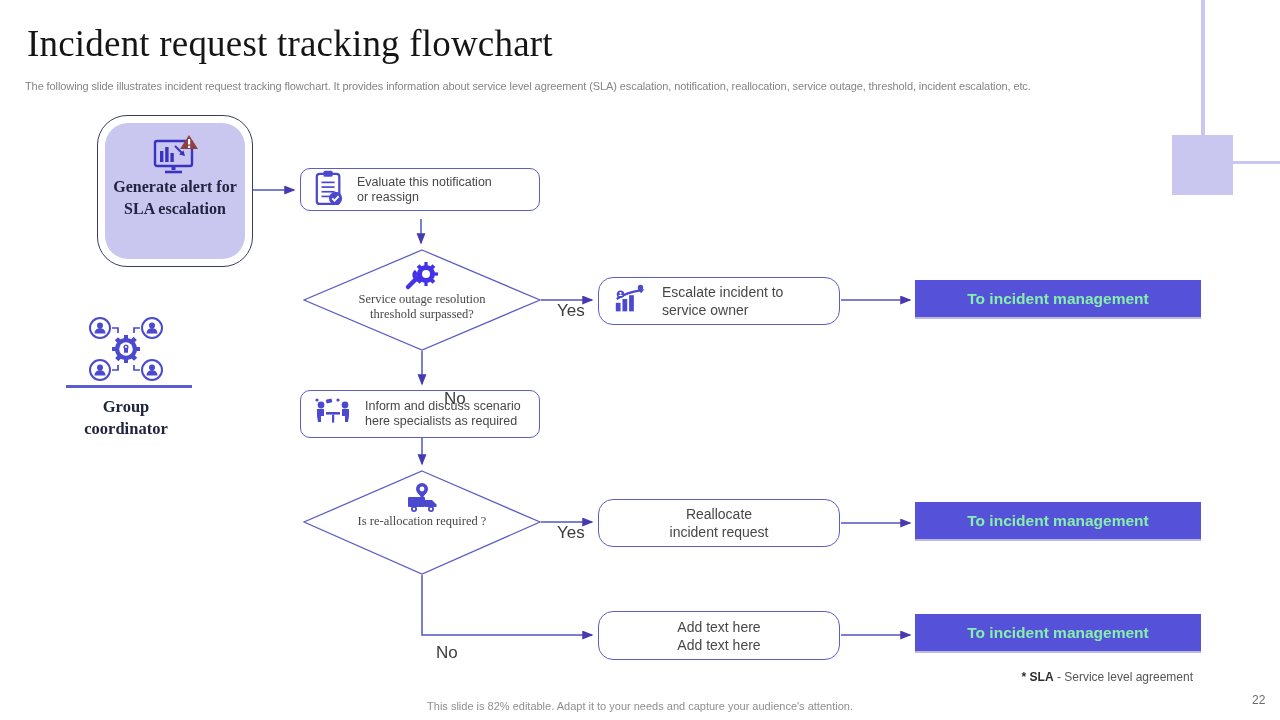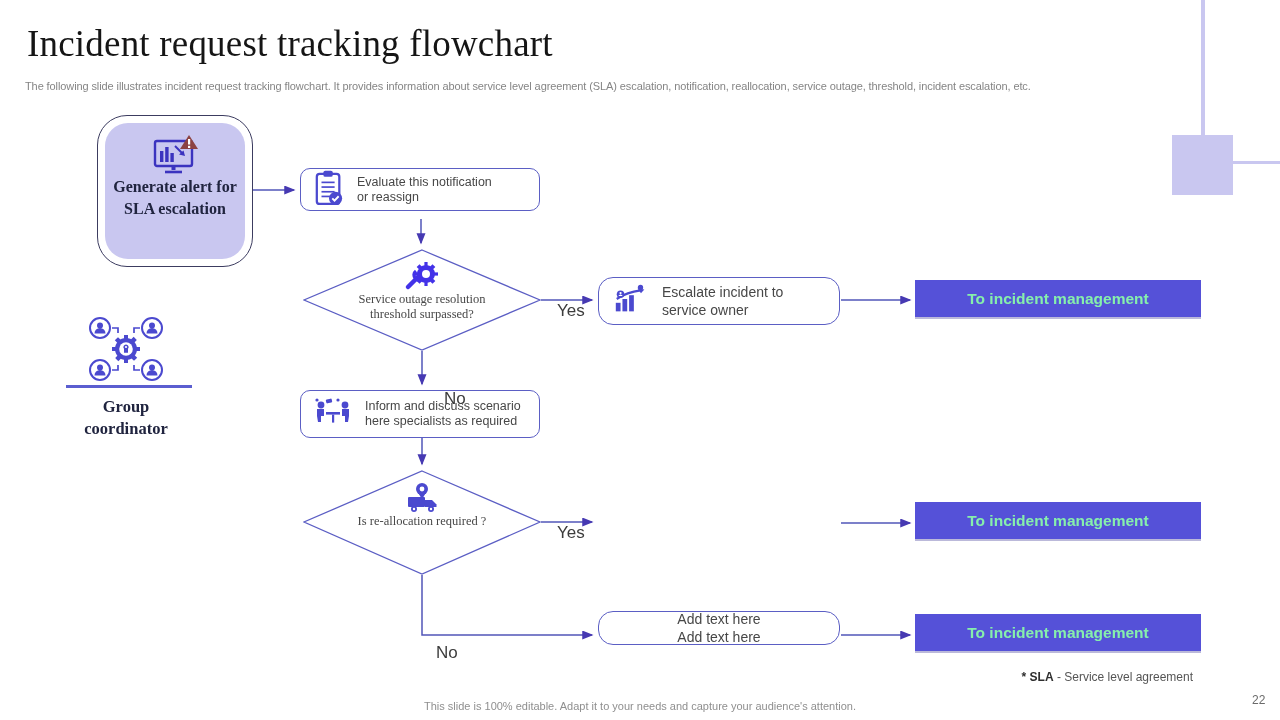--- a/index.html
+++ b/index.html
@@ -278,6 +278,12 @@
     </div>
   </div>
 
+  <div class="pbox center box-reallocate">
+    <div class="txt">
+      <span>Reallocate</span><br>
+      <span>incident request</span>
+    </div>
+  </div>
 
   <div class="pbox center box-addtext">
     <div class="txt">

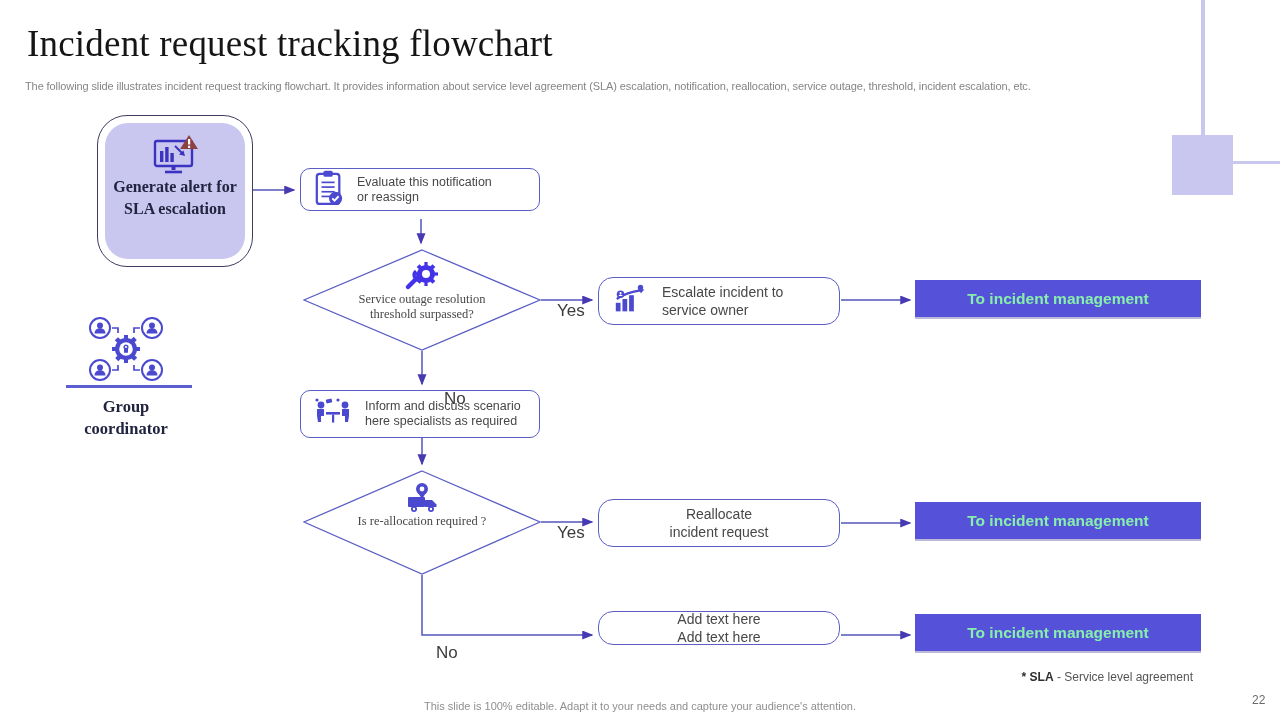--- a/index.html
+++ b/index.html
@@ -33,7 +33,7 @@
   .box-inform{ left:300px; top:390px; width:240px; height:48px; }
   .box-escalate{ left:598px; top:277px; width:242px; height:48px; border-radius:15px; }
   .box-reallocate{ left:598px; top:499px; width:242px; height:48px; border-radius:15px; }
-  .box-addtext{ left:598px; top:611px; width:242px; height:34px; border-radius:15px; }
+  .box-addtext{ left:598px; top:611px; width:242px; height:49px; border-radius:15px; }
   .pbox .icon{ flex:0 0 auto; margin-left:13px; }
   .pbox .txt{ margin-left:13px; }
   .pbox.center .txt{ width:100%; text-align:center; margin:0; font-size:14px; line-height:18px; }

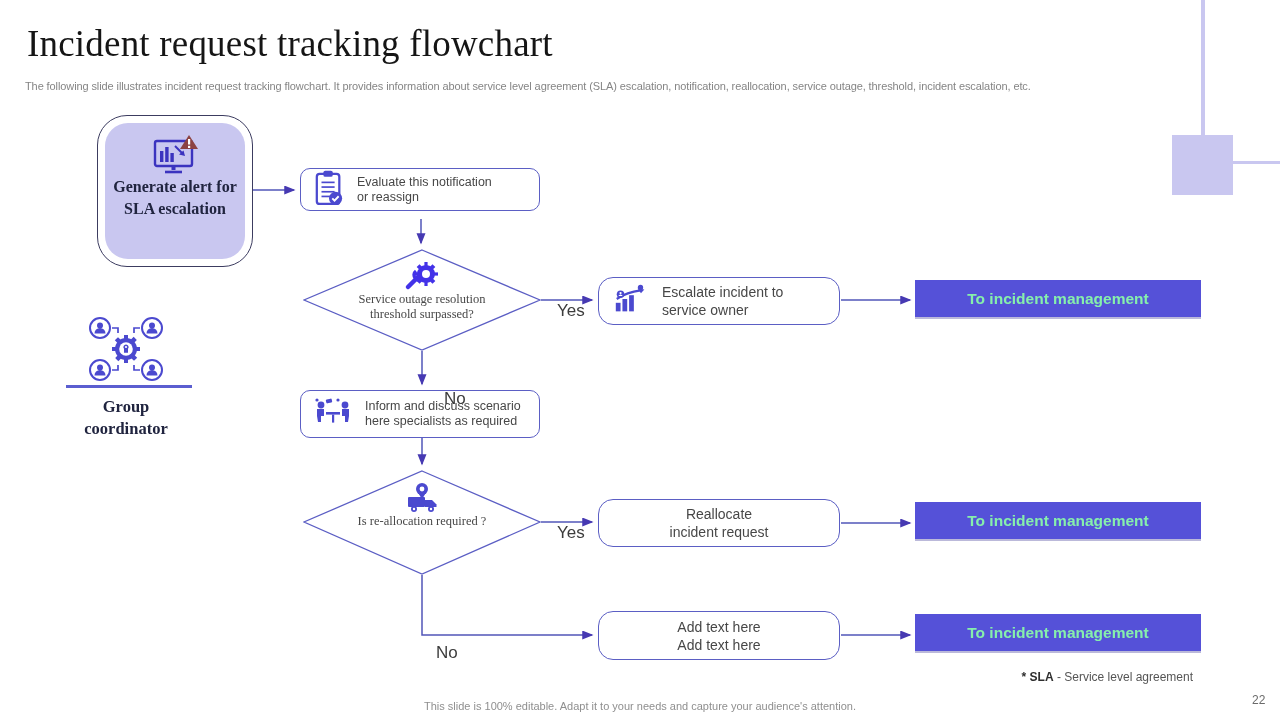--- a/index.html
+++ b/index.html
@@ -305,7 +305,7 @@
     <b>* SLA</b>
     <span>- Service level agreement</span>
   </div>
-  <div class="footer-note">This slide is 100% editable. Adapt it to your needs and capture your audience's attention.</div>
+  <div class="footer-note">This slide is 82% editable. Adapt it to your needs and capture your audience's attention.</div>
   <div class="page-num">22</div>
 
 </div>

